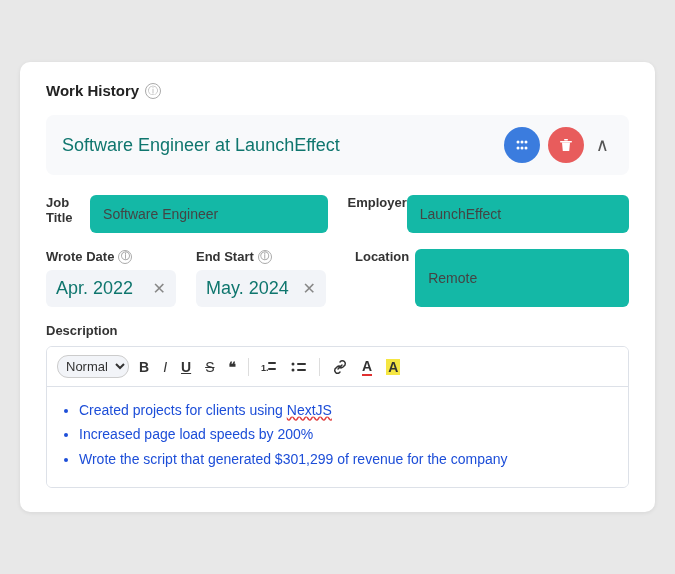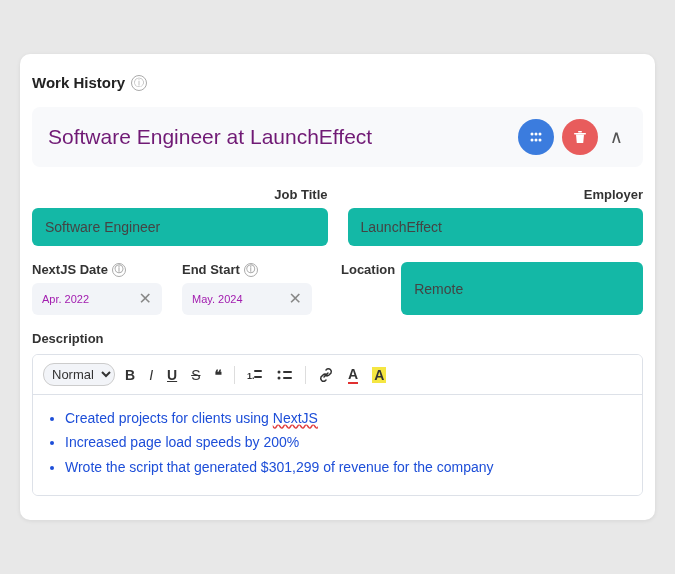--- a/index.html
+++ b/index.html
@@ -17,7 +17,7 @@
       background: #fff;
       border-radius: 10px;
       width: 635px;
-      padding: 20px 12px 24px;
+      padding: 20px 26px 24px;
       box-shadow: 0 1px 4px rgba(0,0,0,0.08);
     }
     .section-header {

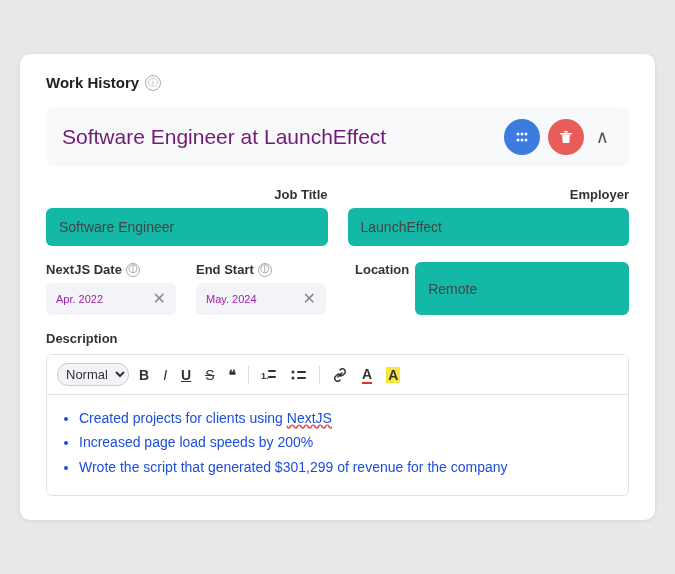--- a/index.html
+++ b/index.html
@@ -54,9 +54,9 @@
       margin-bottom: 20px;
     }
     .job-title-text {
-      font-size: 21px;
+      font-size: 18px;
       font-weight: 500;
-      color: #701a75;
+      color: #0f766e;
     }
     .job-actions {
       display: flex;

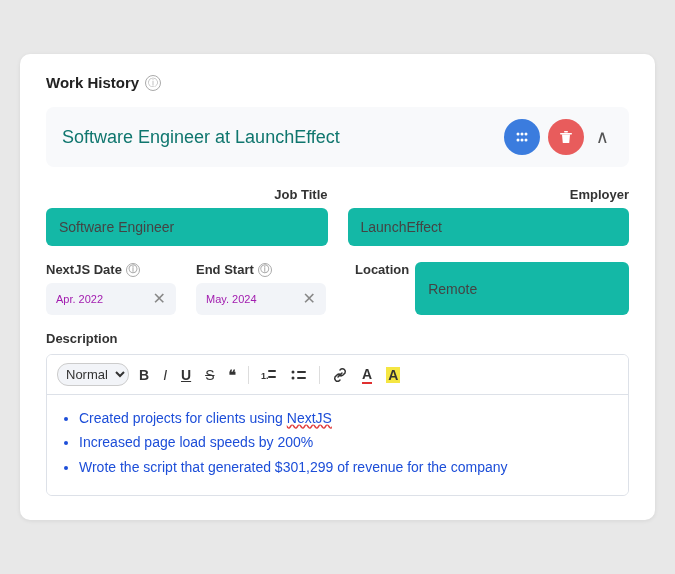--- a/index.html
+++ b/index.html
@@ -104,9 +104,7 @@
     }
     .form-group {
       display: flex;
-      flex-direction: column;
-      gap: 6px;
-      align-items: flex-end;
+      flex-direction: row;
     }
     label {
       font-size: 13px;

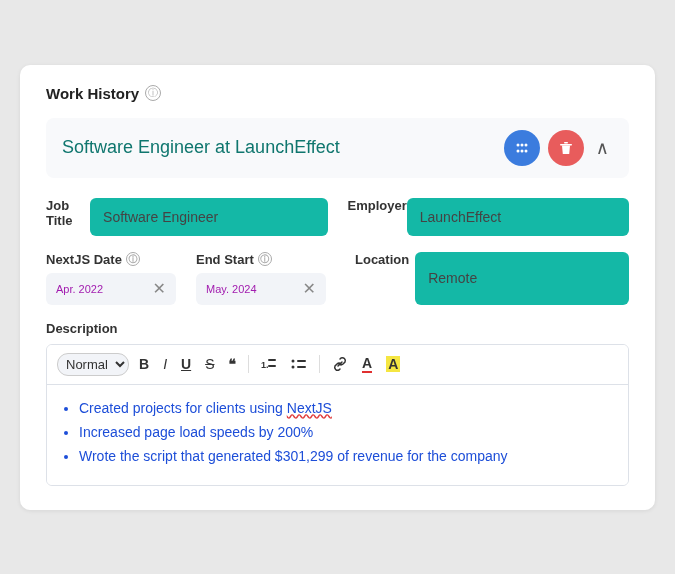--- a/index.html
+++ b/index.html
@@ -288,7 +288,7 @@
   <div class="fields-row">
     <div class="date-group">
       <div class="date-label">
-        <span>NextJS Date</span>
+        <span>Wrote Date</span>
         <span class="info-icon" style="width:14px;height:14px;font-size:9px;">ⓘ</span>
       </div>
       <div class="date-input-wrap">

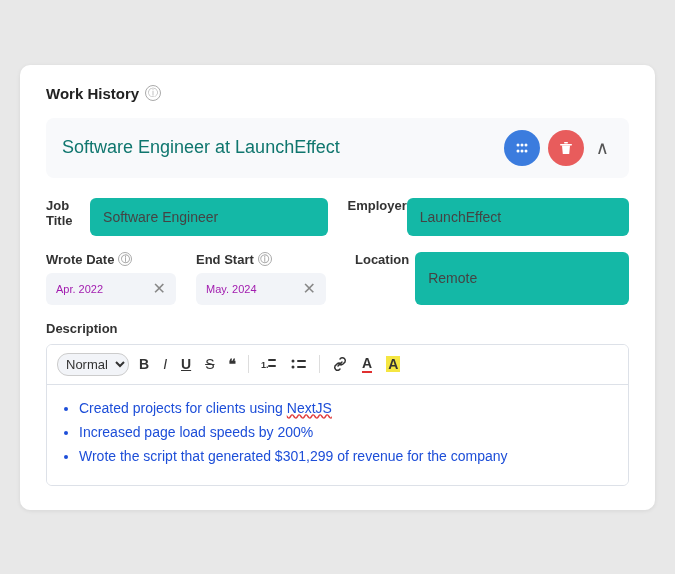--- a/index.html
+++ b/index.html
@@ -144,8 +144,8 @@
       min-width: 130px;
     }
     .date-input-wrap span {
-      font-size: 11px;
-      color: #a21caf;
+      font-size: 18px;
+      color: #0f766e;
       flex: 1;
     }
     .clear-btn {

